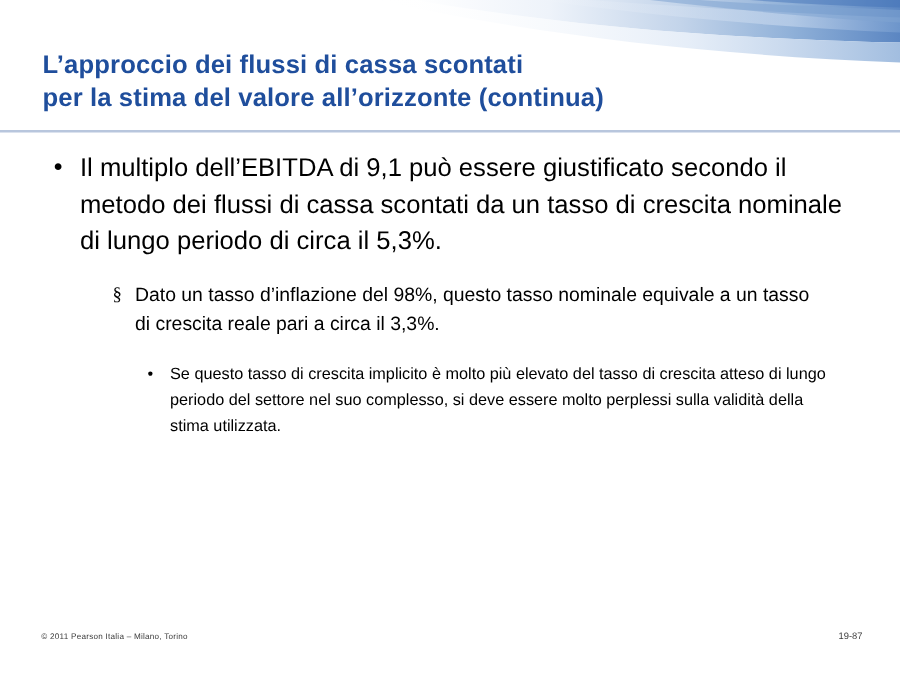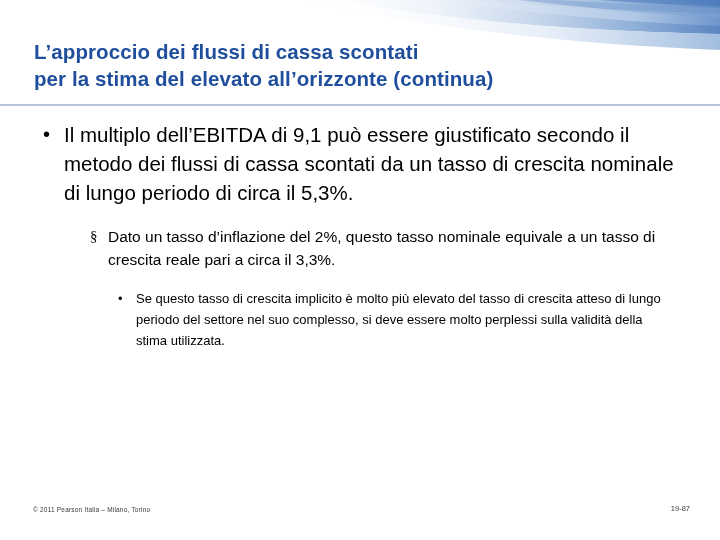--- a/index.html
+++ b/index.html
@@ -163,7 +163,7 @@
 
   <div class="title-area">
     <div class="title-line">L’approccio dei flussi di cassa scontati</div>
-    <div class="title-line">per la stima del elevato all’orizzonte (continua)</div>
+    <div class="title-line">per la stima del valore all’orizzonte (continua)</div>
   </div>
 
   <div class="divider"></div>

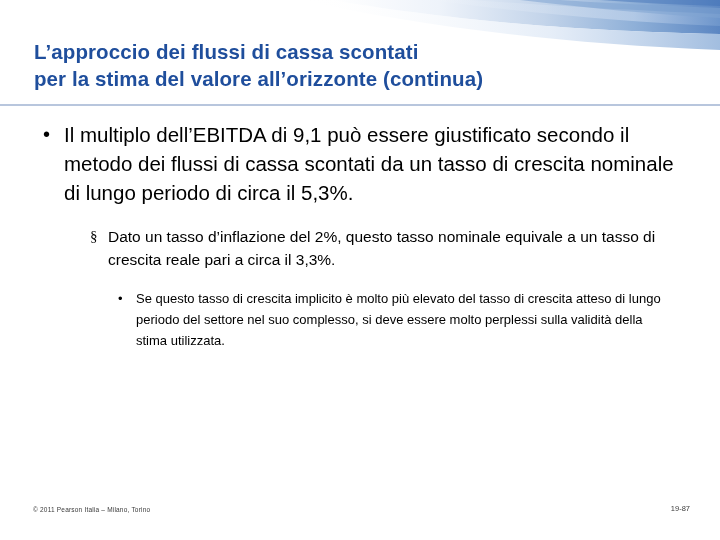--- a/index.html
+++ b/index.html
@@ -177,7 +177,7 @@
 
     <div class="lvl2">
       <span class="bullet">§</span>
-      <span>Dato un tasso d’inflazione del 2%, questo tasso nominale equivale a un tasso di crescita reale pari a circa il 3,3%.</span>
+      <span>Dato un tasso d’inflazione del 98%, questo tasso nominale equivale a un tasso di crescita reale pari a circa il 3,3%.</span>
     </div>
 
     <div class="lvl3">

